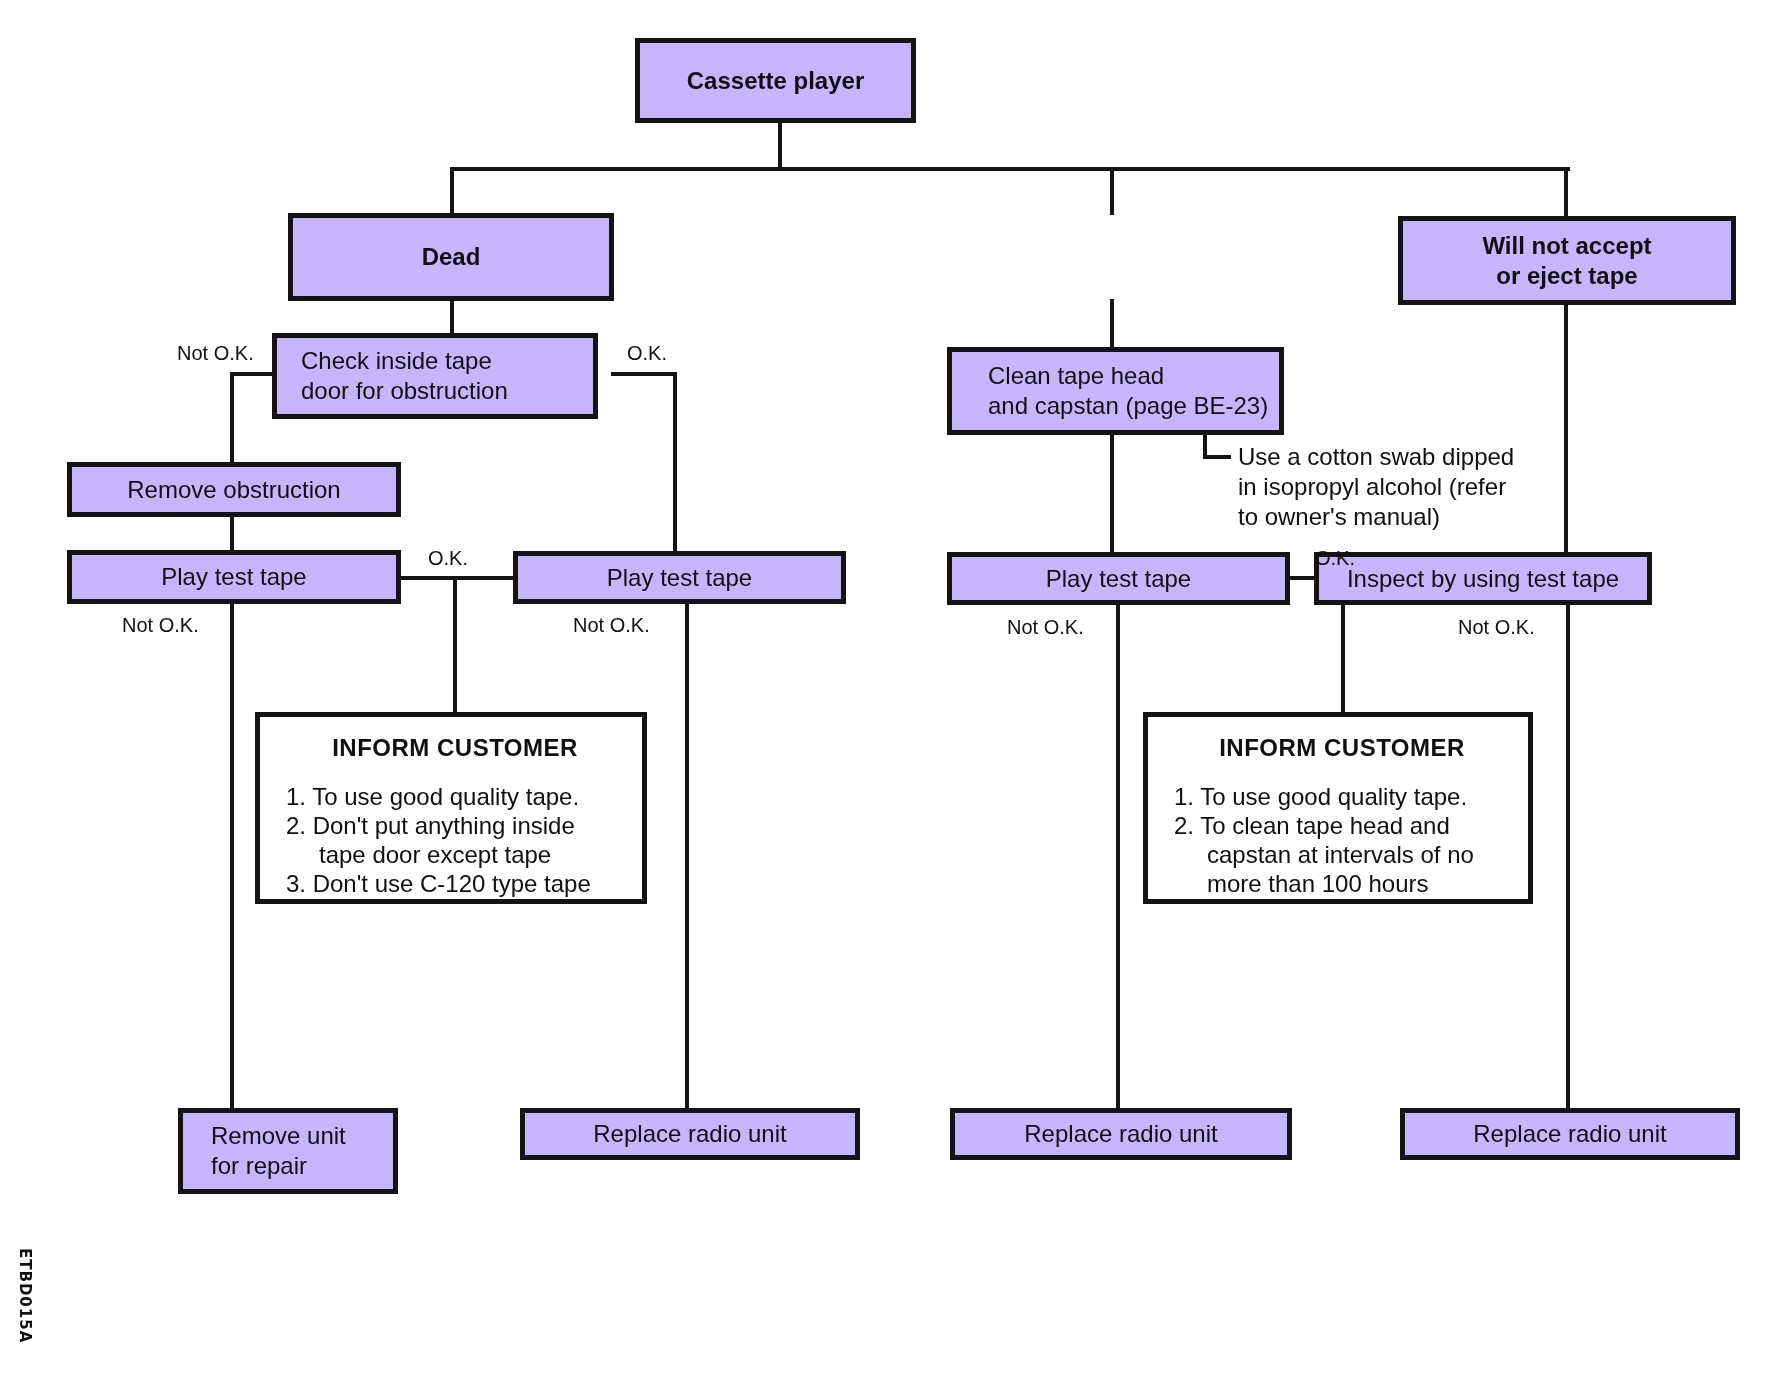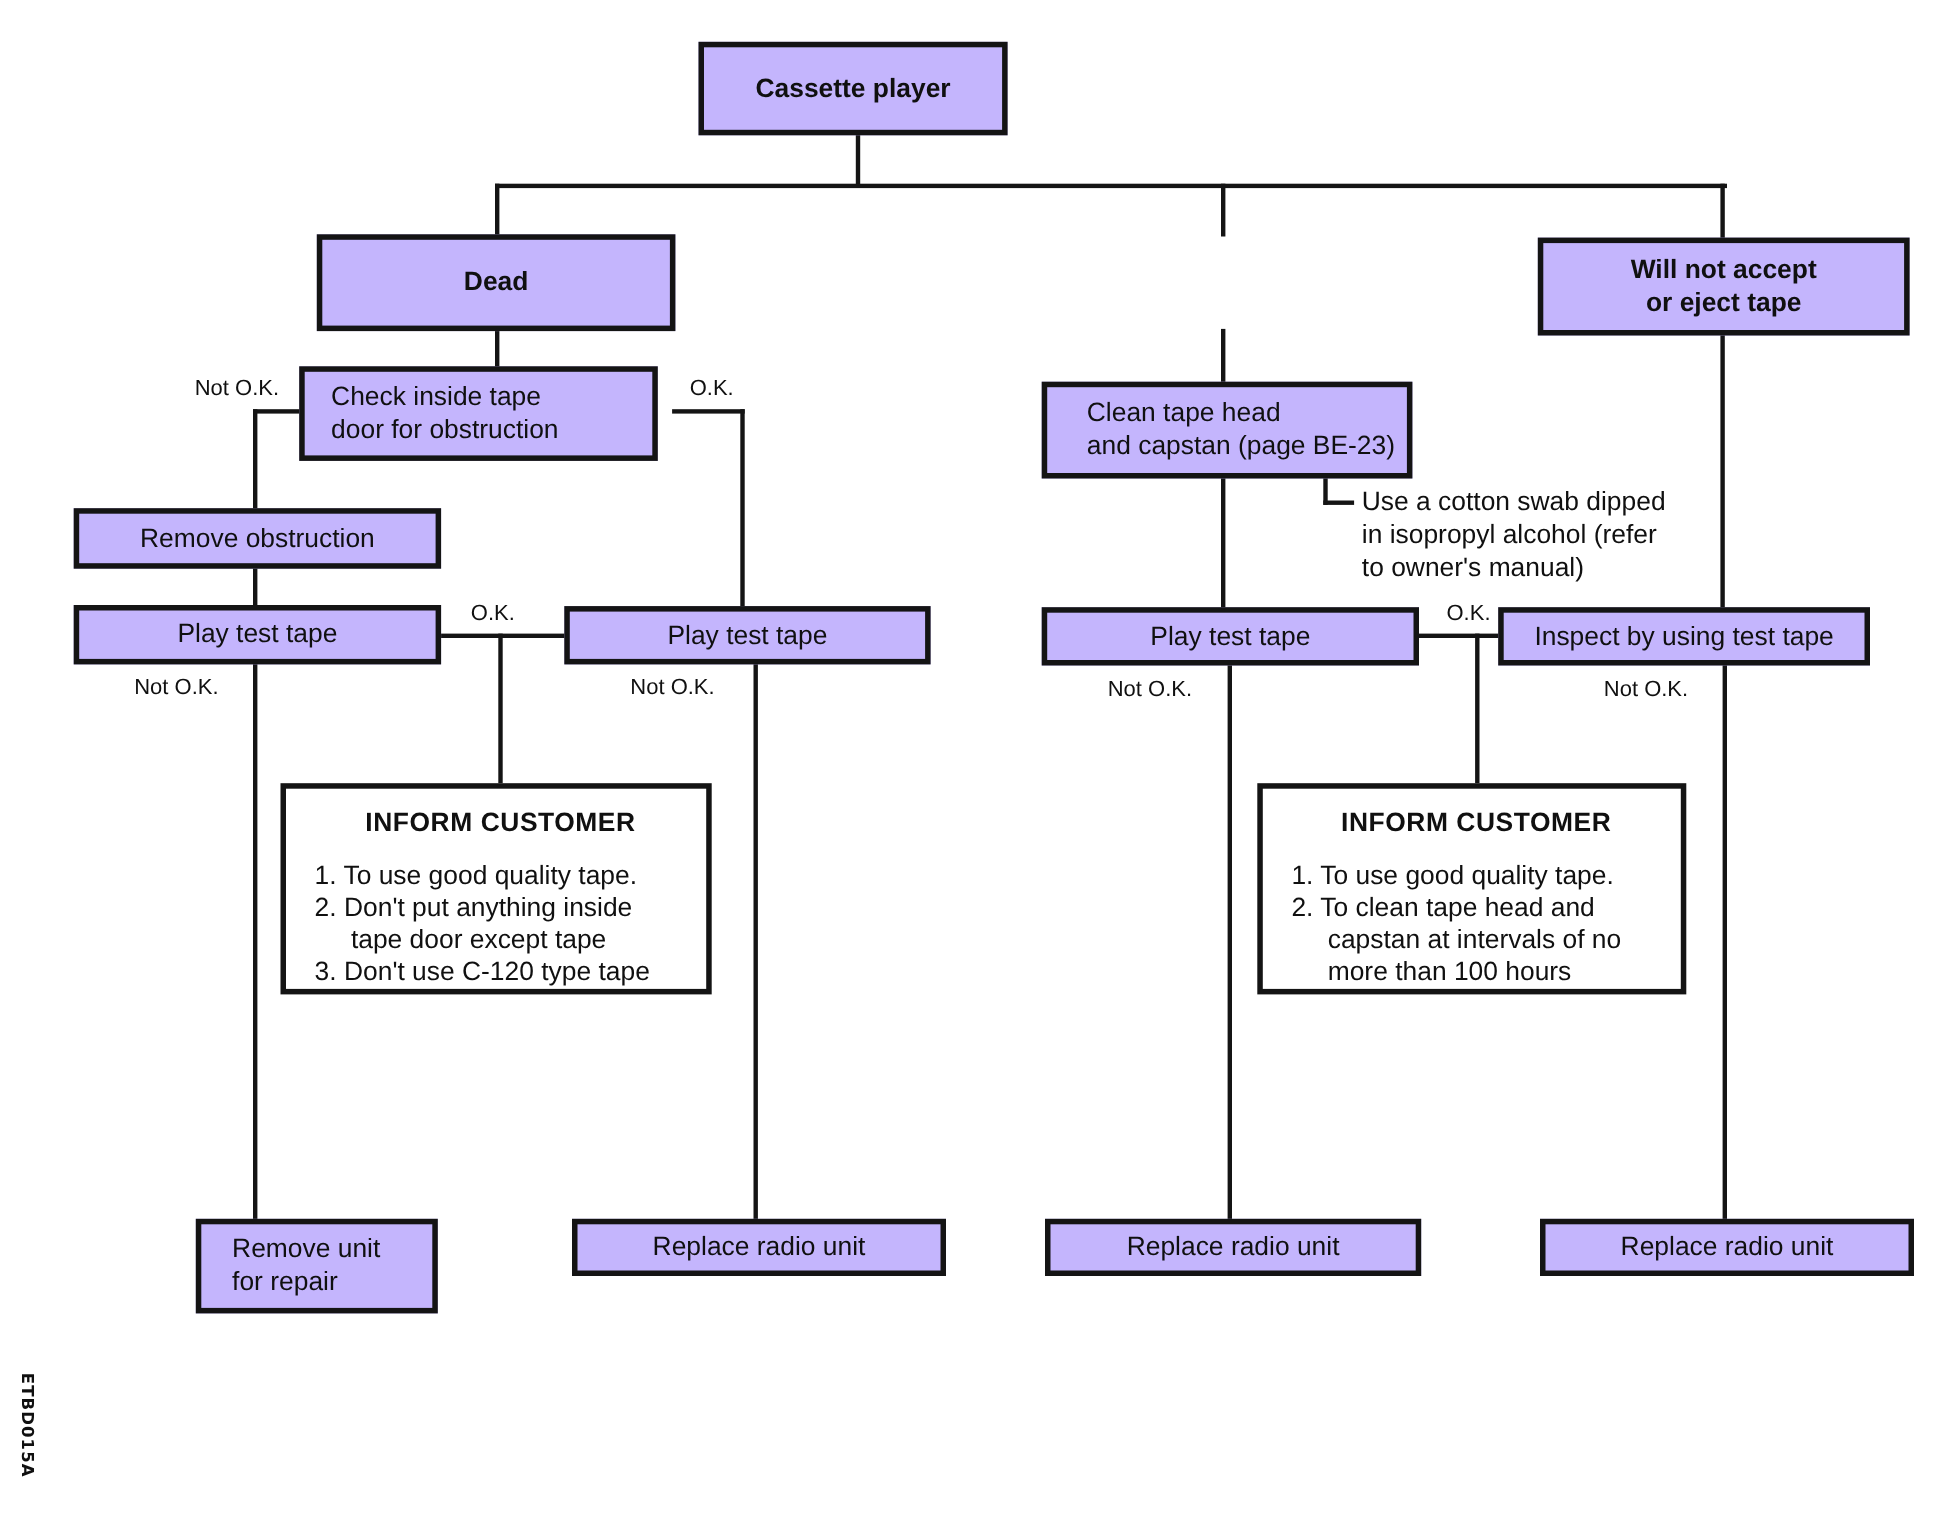--- a/index.html
+++ b/index.html
@@ -88,7 +88,7 @@
 
   <div class="box" style="left:947px;top:552px;width:343px;height:53px;"><span>Play test tape</span></div>
 
-  <div class="box" style="left:1362px;top:552px;width:338px;height:53px;"><span>Inspect by using test tape</span></div>
+  <div class="box" style="left:1314px;top:552px;width:338px;height:53px;"><span>Inspect by using test tape</span></div>
 
   <div class="inform" style="left:255px;top:712px;width:392px;height:192px;">
     <div class="ttl">INFORM CUSTOMER</div>

